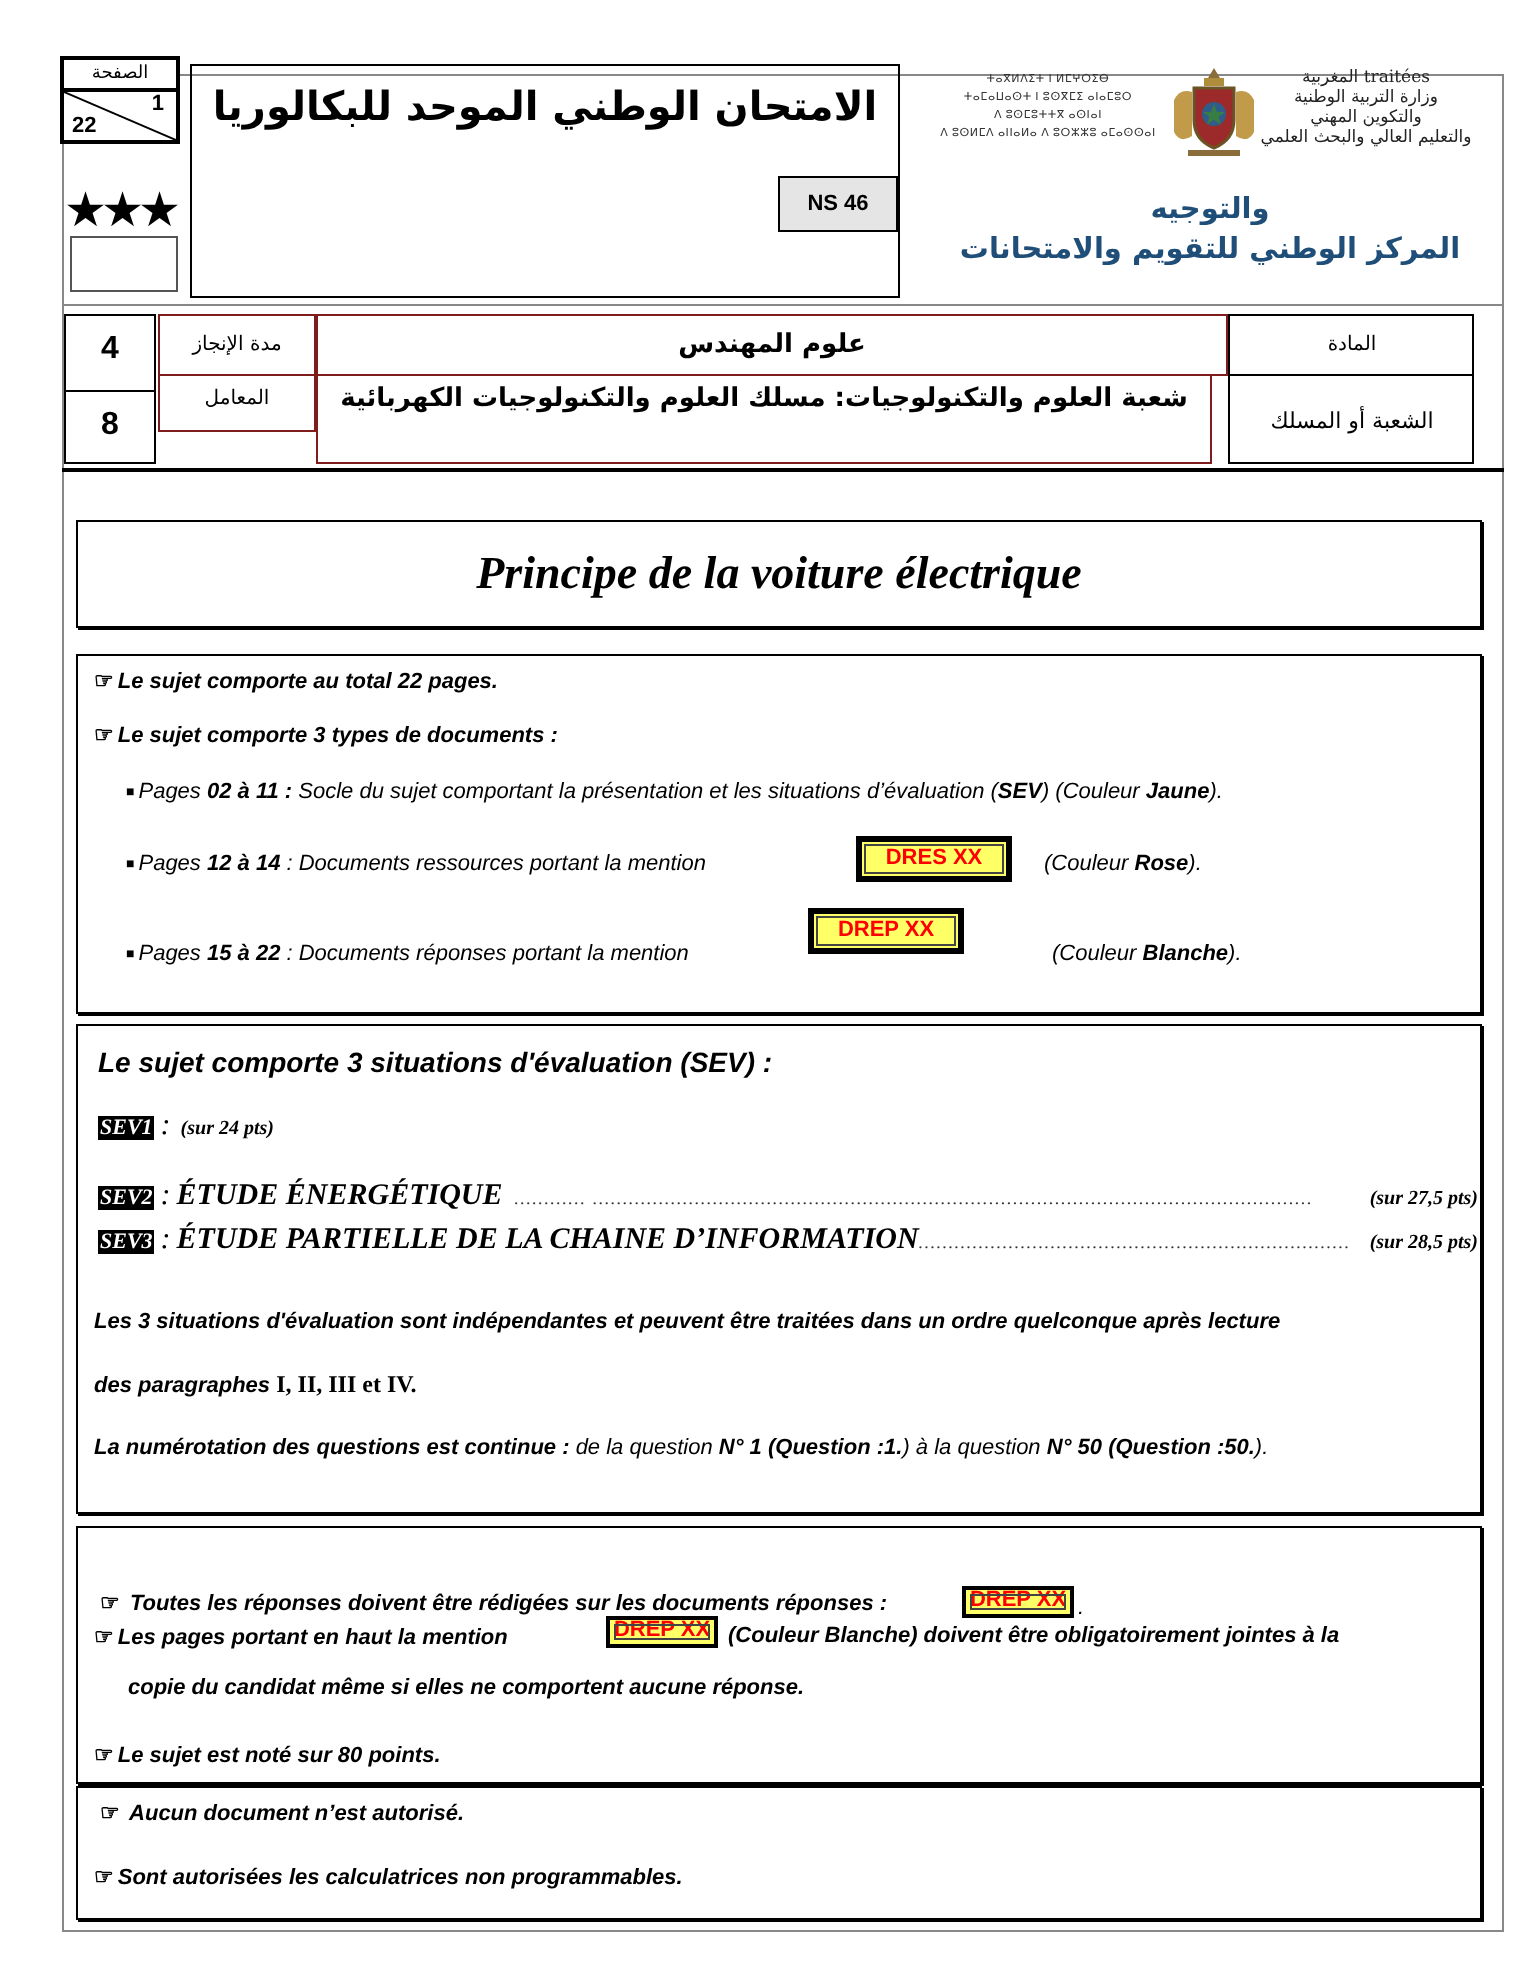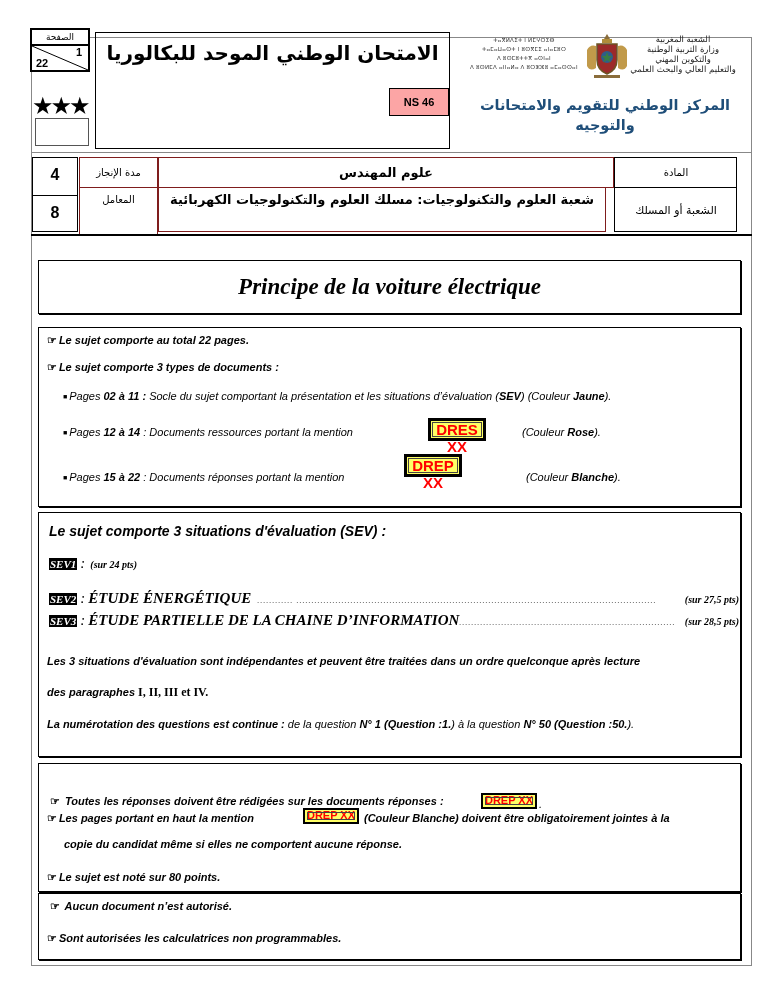--- a/index.html
+++ b/index.html
@@ -106,7 +106,7 @@
   <rect x="12" y="43" width="26" height="3" fill="#8a6d3b"></rect>
 </svg>
 <div class="ministry">
-  <div>الشعبة المغربية</div>
+  <div>traitées المغربية</div>
   <div>وزارة التربية الوطنية</div>
   <div>والتكوين المهني</div>
   <div>والتعليم العالي والبحث العلمي</div>

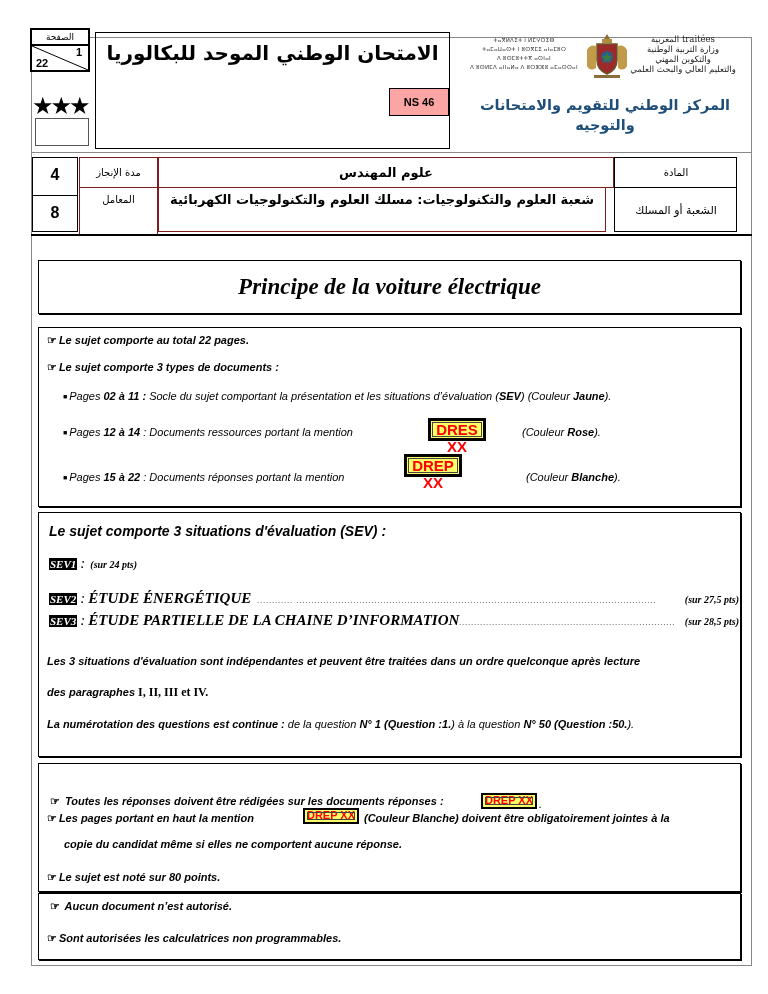--- a/index.html
+++ b/index.html
@@ -25,7 +25,7 @@
     font-family: "DejaVu Sans", sans-serif; font-weight: bold; font-size: 20px; }
   .session { position: absolute; left: 0; right: 60px; top: 46px; text-align: center; direction: rtl; font-size: 17px; font-family: "DejaVu Sans", sans-serif; }
   .subject-ar { position: absolute; left: 0; right: 60px; top: 70px; text-align: center; direction: rtl; font-size: 17px; font-family: "DejaVu Sans", sans-serif; }
-  .ns-box { position: absolute; left: 293px; top: 55px; width: 60px; height: 28px; border: 1px solid #000; background: #fca5a5;
+  .ns-box { position: absolute; left: 293px; top: 55px; width: 60px; height: 28px; border: 1px solid #000; background: #e5e5e5;
     font-size: 11px; font-weight: bold; text-align: center; line-height: 26px; }
 
   

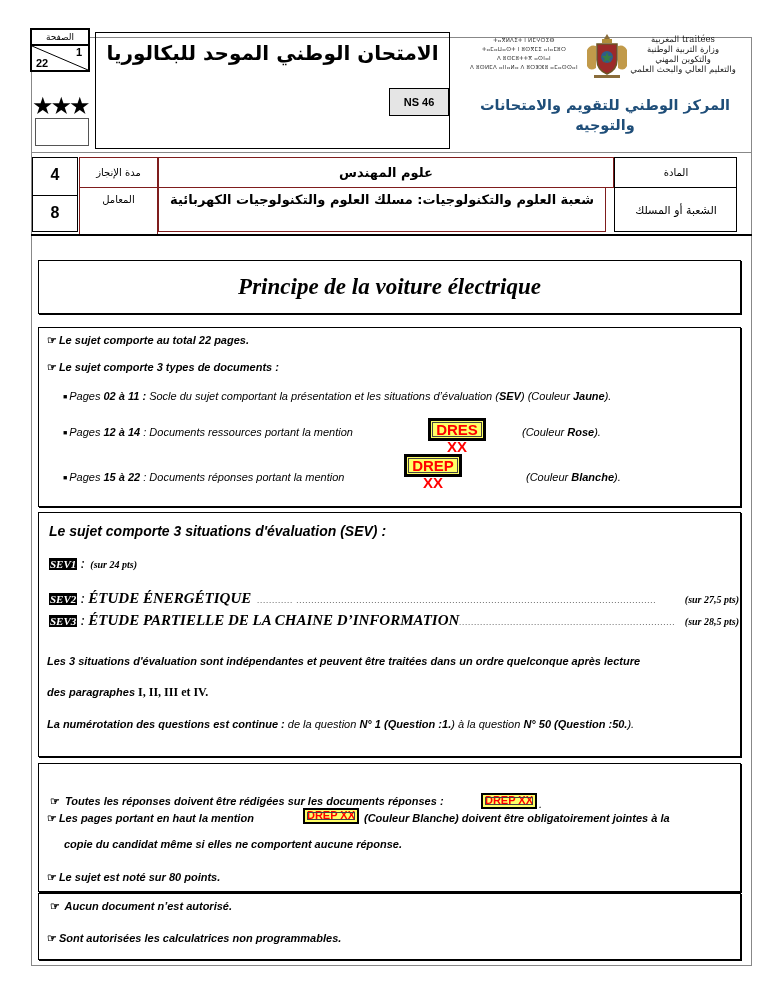--- a/index.html
+++ b/index.html
@@ -112,8 +112,8 @@
   <div>والتعليم العالي والبحث العلمي</div>
 </div>
 <div class="center-name">
+  <div>والتوجيه</div>
   <div>المركز الوطني للتقويم والامتحانات</div>
-  <div>والتوجيه</div>
 </div>
 
 <div class="hline" style="left:31px; top:152px; width:721px;"></div>

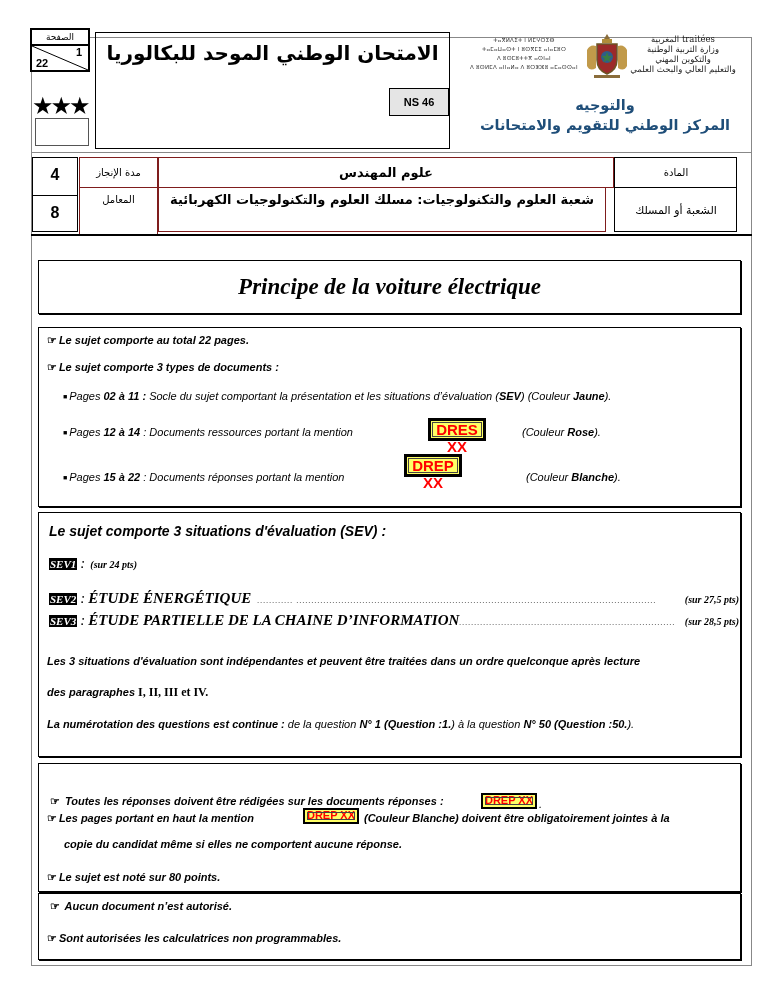--- a/index.html
+++ b/index.html
@@ -124,7 +124,7 @@
 <div class="big-num" style="left:33px; top:204px;">8</div>
 
 <div class="info-cell" style="left:79px; top:157px; width:79px; height:31px; line-height:29px;">مدة الإنجاز</div>
-<div class="info-cell" style="left:79px; top:187px; width:79px; height:48px; padding-top:6px;">المعامل</div>
+<div class="info-cell" style="left:79px; top:187px; width:79px; height:29px; padding-top:6px;">المعامل</div>
 
 <div class="info-cell" style="left:158px; top:157px; width:456px; height:31px; line-height:29px; font-size:13px; font-weight:bold;">علوم المهندس</div>
 <div class="info-cell" style="left:158px; top:187px; width:448px; height:45px; padding-top:4px; font-size:13px; font-weight:bold;">شعبة العلوم والتكنولوجيات: مسلك العلوم والتكنولوجيات الكهربائية</div>

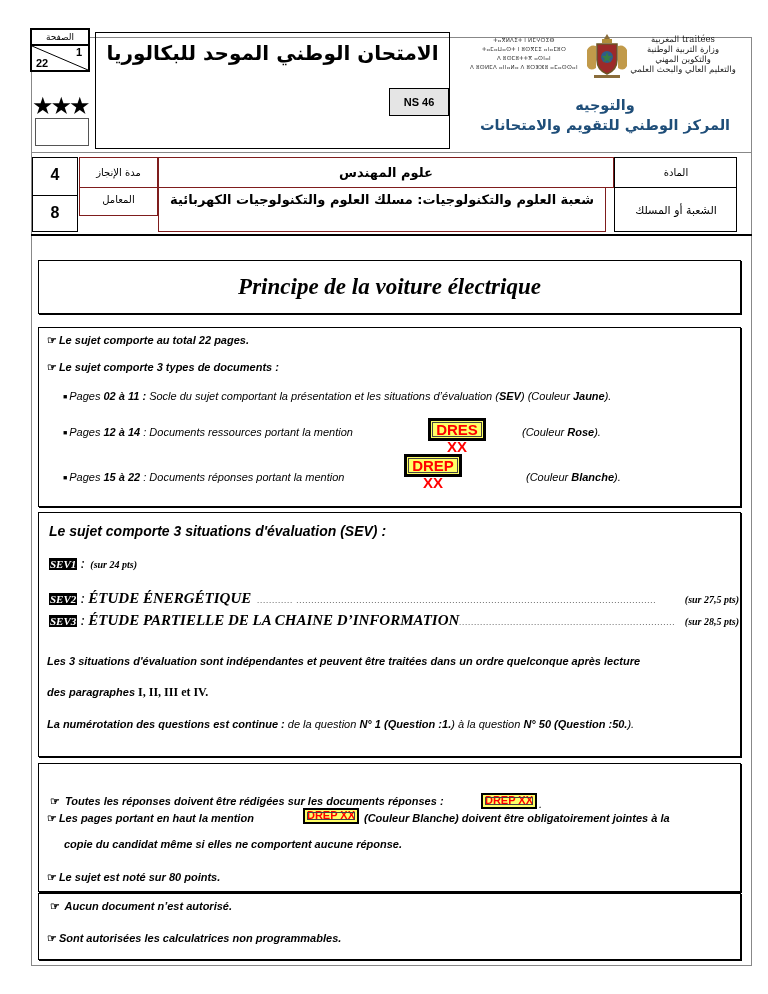--- a/index.html
+++ b/index.html
@@ -56,7 +56,7 @@
 
   .tag { display: inline-block; background: #ffff66; border: 3px solid #000; outline: 1px solid #444; outline-offset: -5px; color: #ff0000;
     font-family: "Liberation Sans", sans-serif; font-weight: bold; font-style: normal; text-align: center; vertical-align: middle; }
-  .tag.lg { width: 58px; height: 23px; font-size: 15px; line-height: 17px; }
+  .tag.lg { width: 78px; height: 23px; font-size: 11px; line-height: 17px; }
   .tag.sm { width: 56px; height: 16px; font-size: 11px; line-height: 10px; border-width: 2px; }
 
   .sev-title { position: absolute; left: 49px; top: 523px; font-family: "Liberation Sans", sans-serif; font-style: italic; font-weight: bold; font-size: 14px; }

